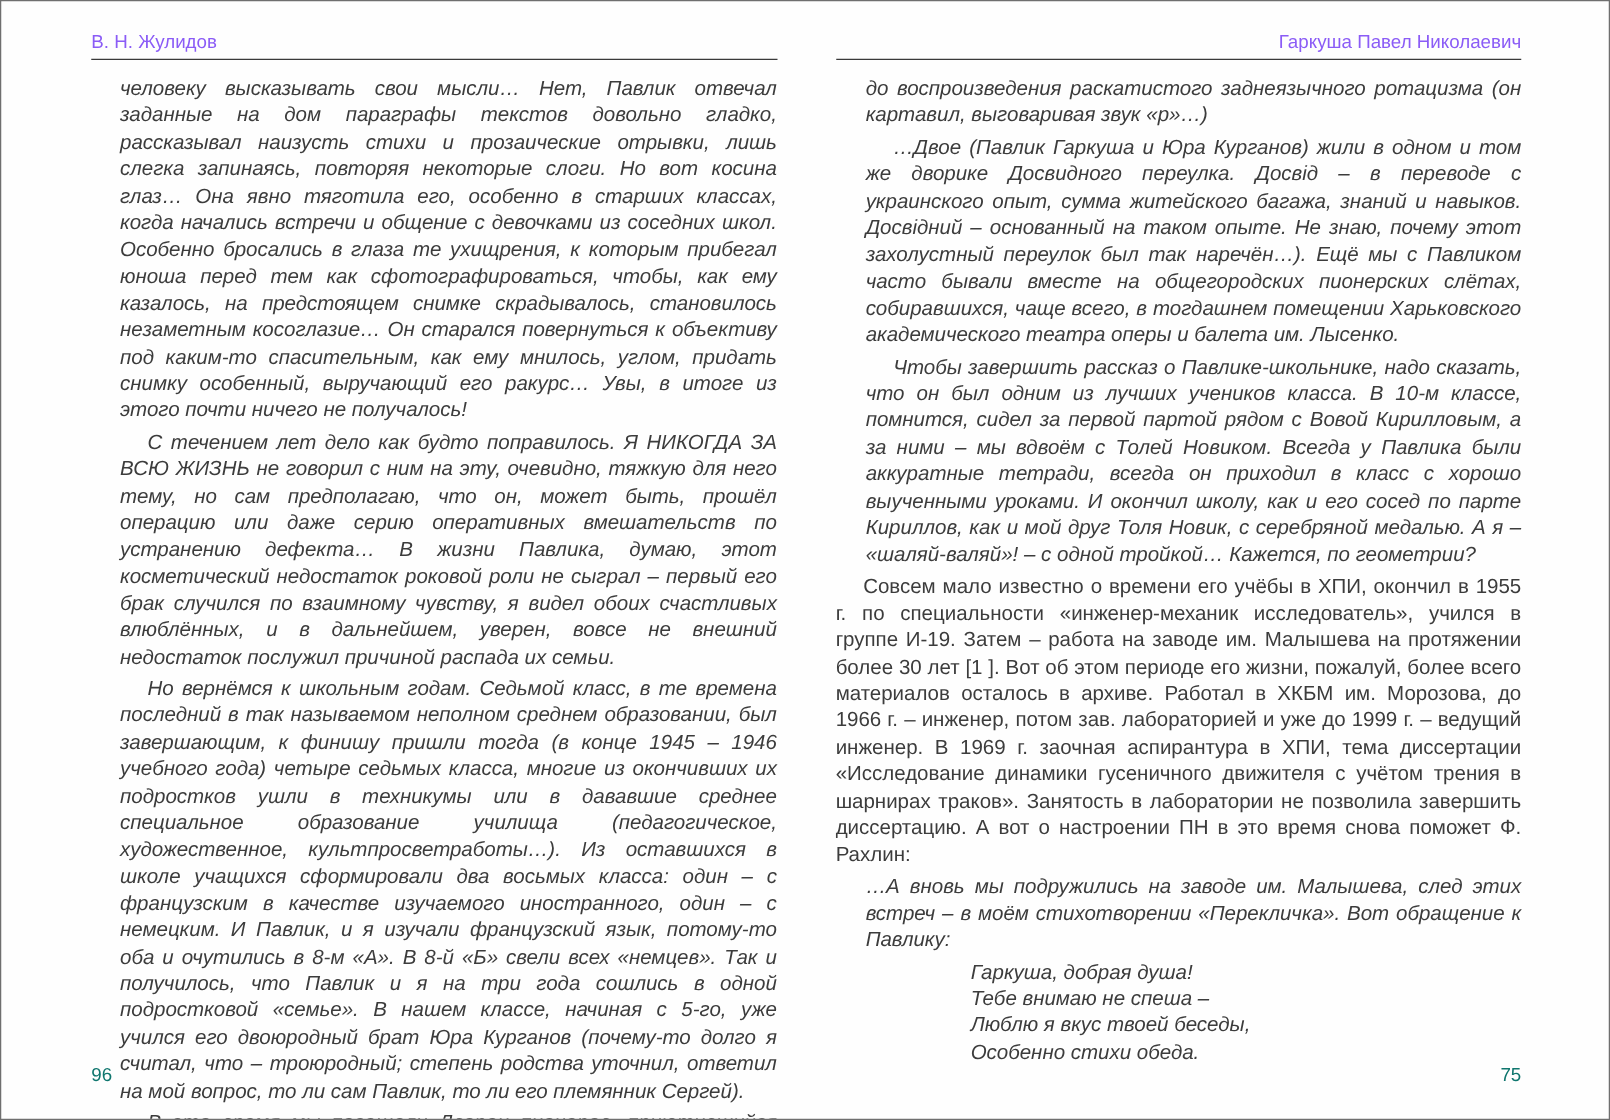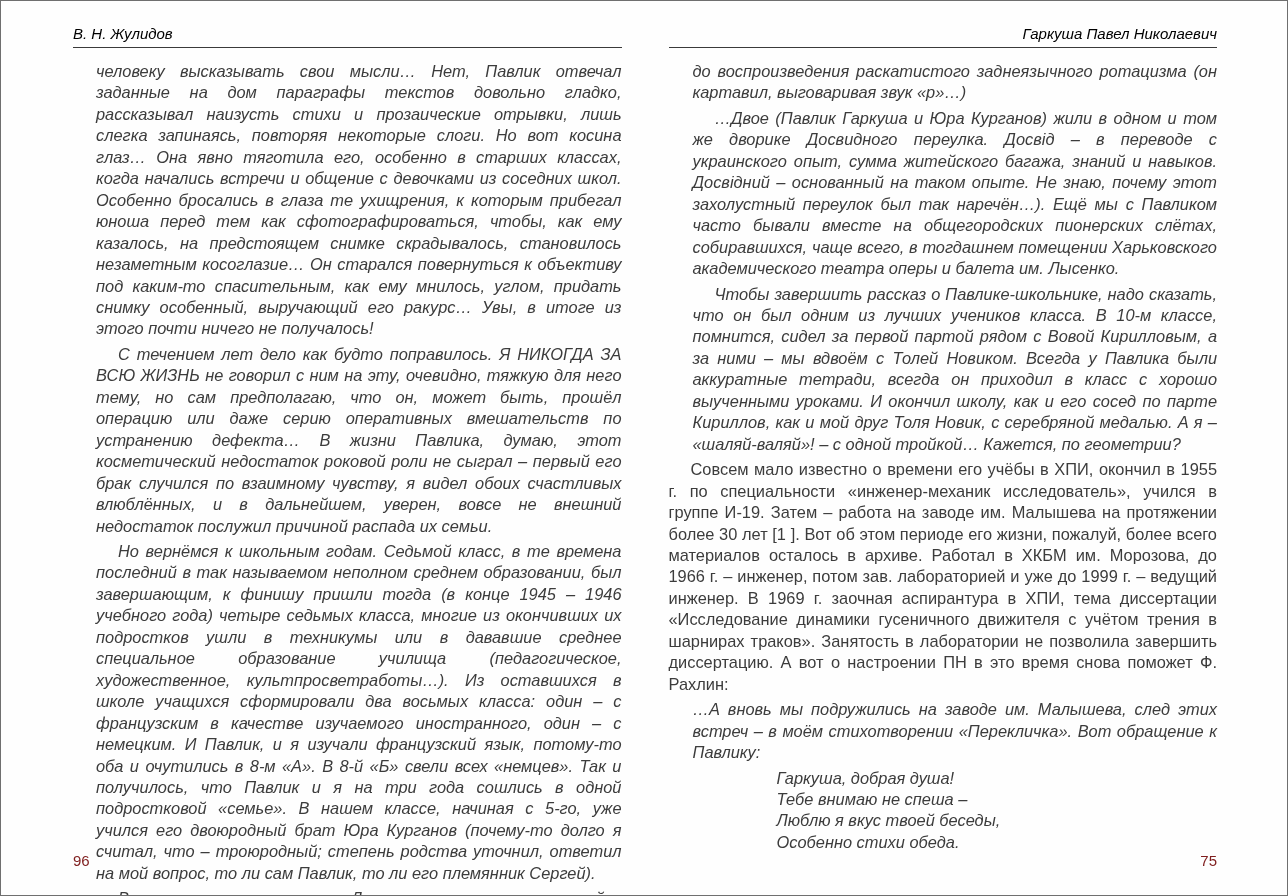--- a/index.html
+++ b/index.html
@@ -24,9 +24,8 @@
     box-sizing:border-box;
   }
   .pg-header {
-    font-style:italic;
     font-size:15px;
-    color:#000000;
+    color:#8b5cf6;
     padding-bottom:5px;
     border-bottom:1.5px solid #3a3a3a;
     white-space:nowrap;

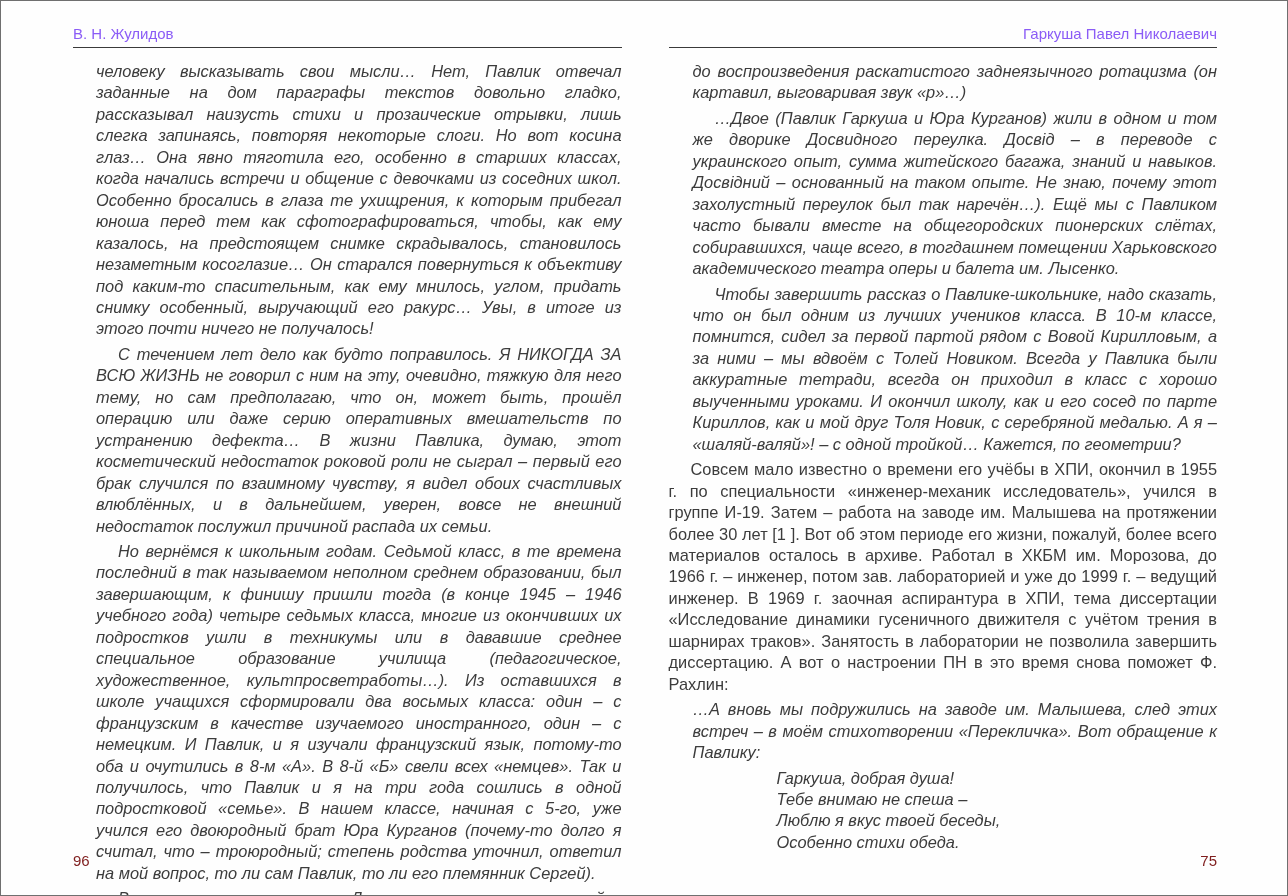--- a/index.html
+++ b/index.html
@@ -51,7 +51,7 @@
     position:absolute;
     bottom:2px; left:0; right:0;
     font-size:15px;
-    color:#7f1d1d;
+    color:#0f766e;
   }
   .pg-num.right { text-align:right; }
 </style>

